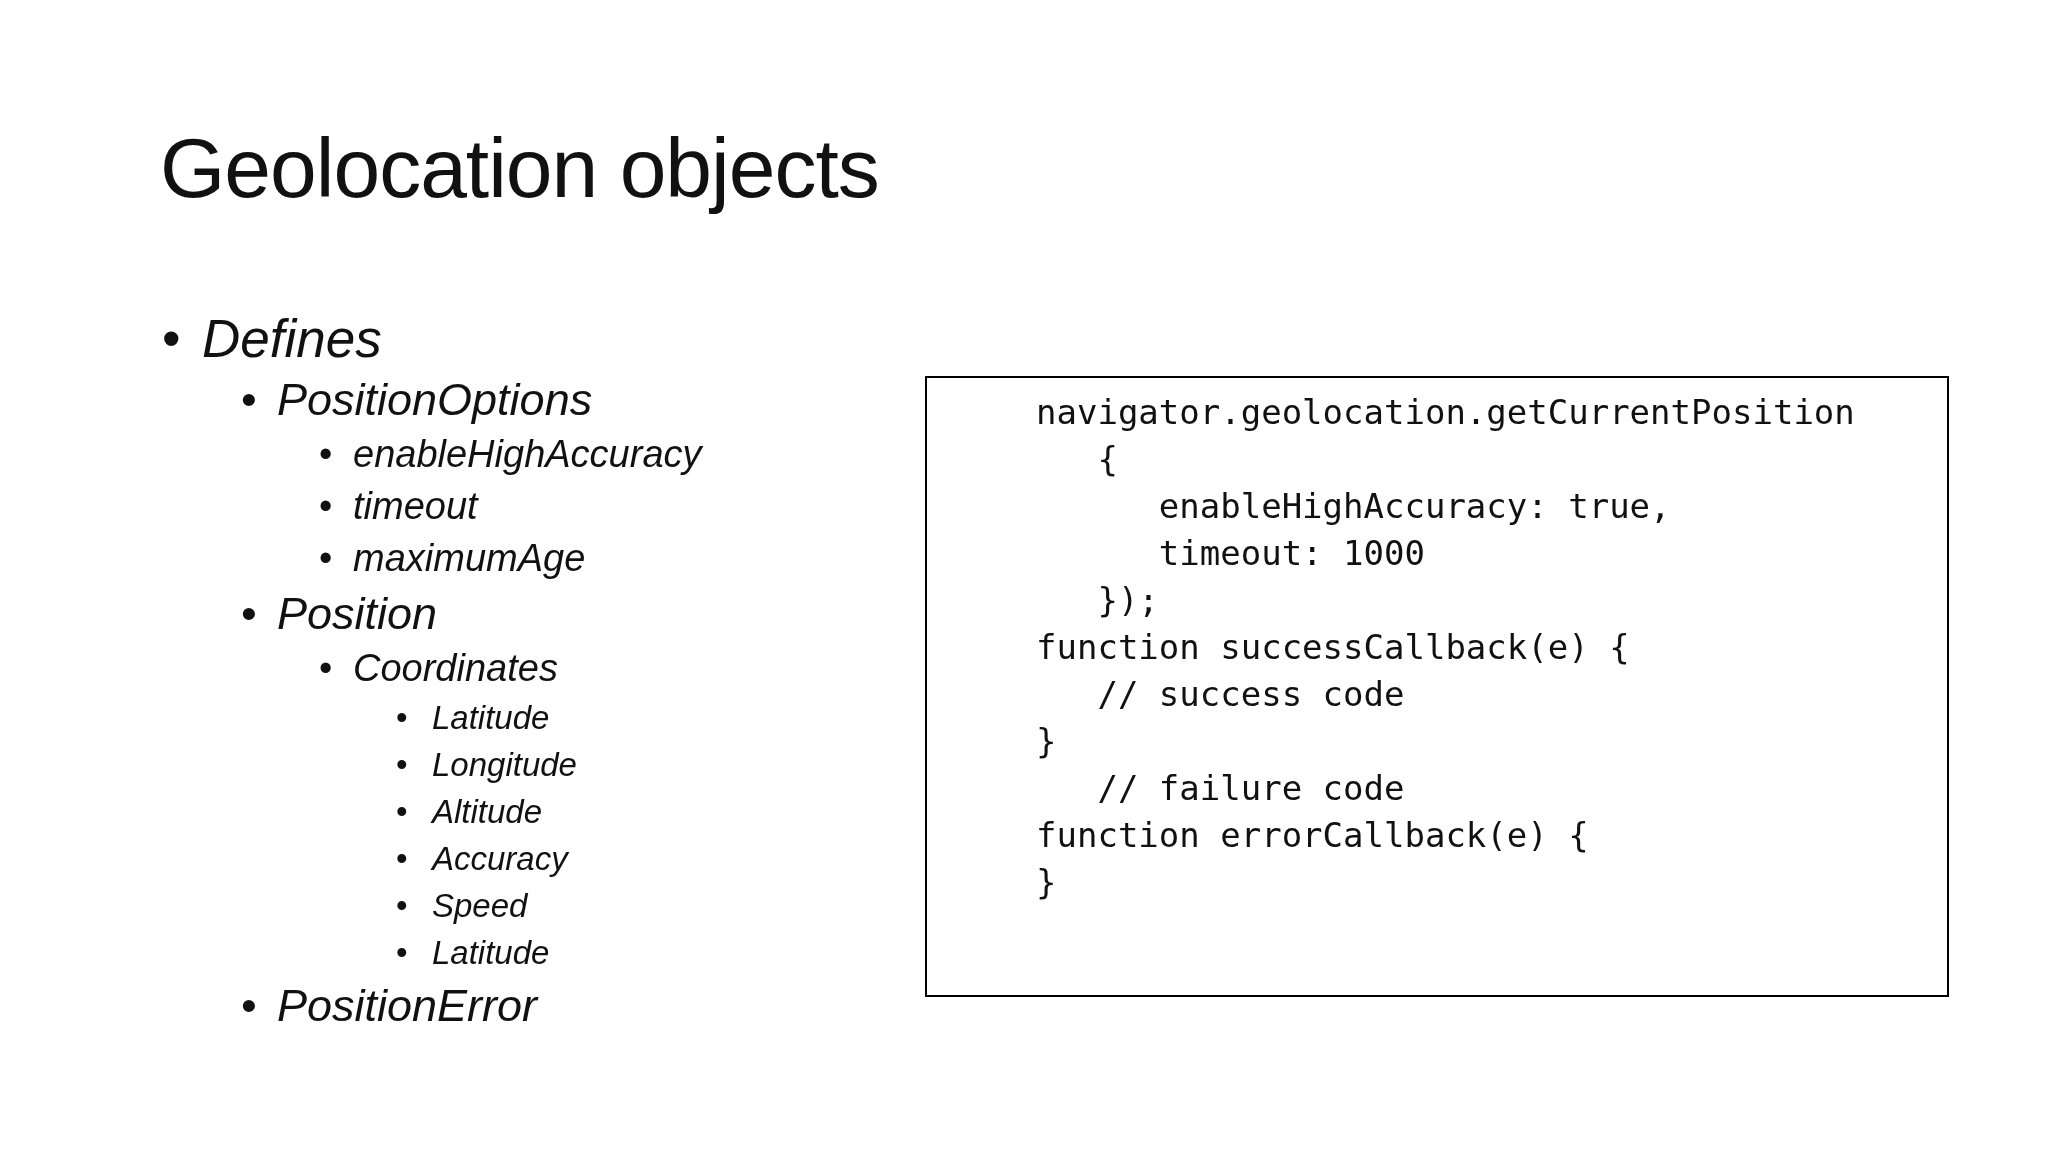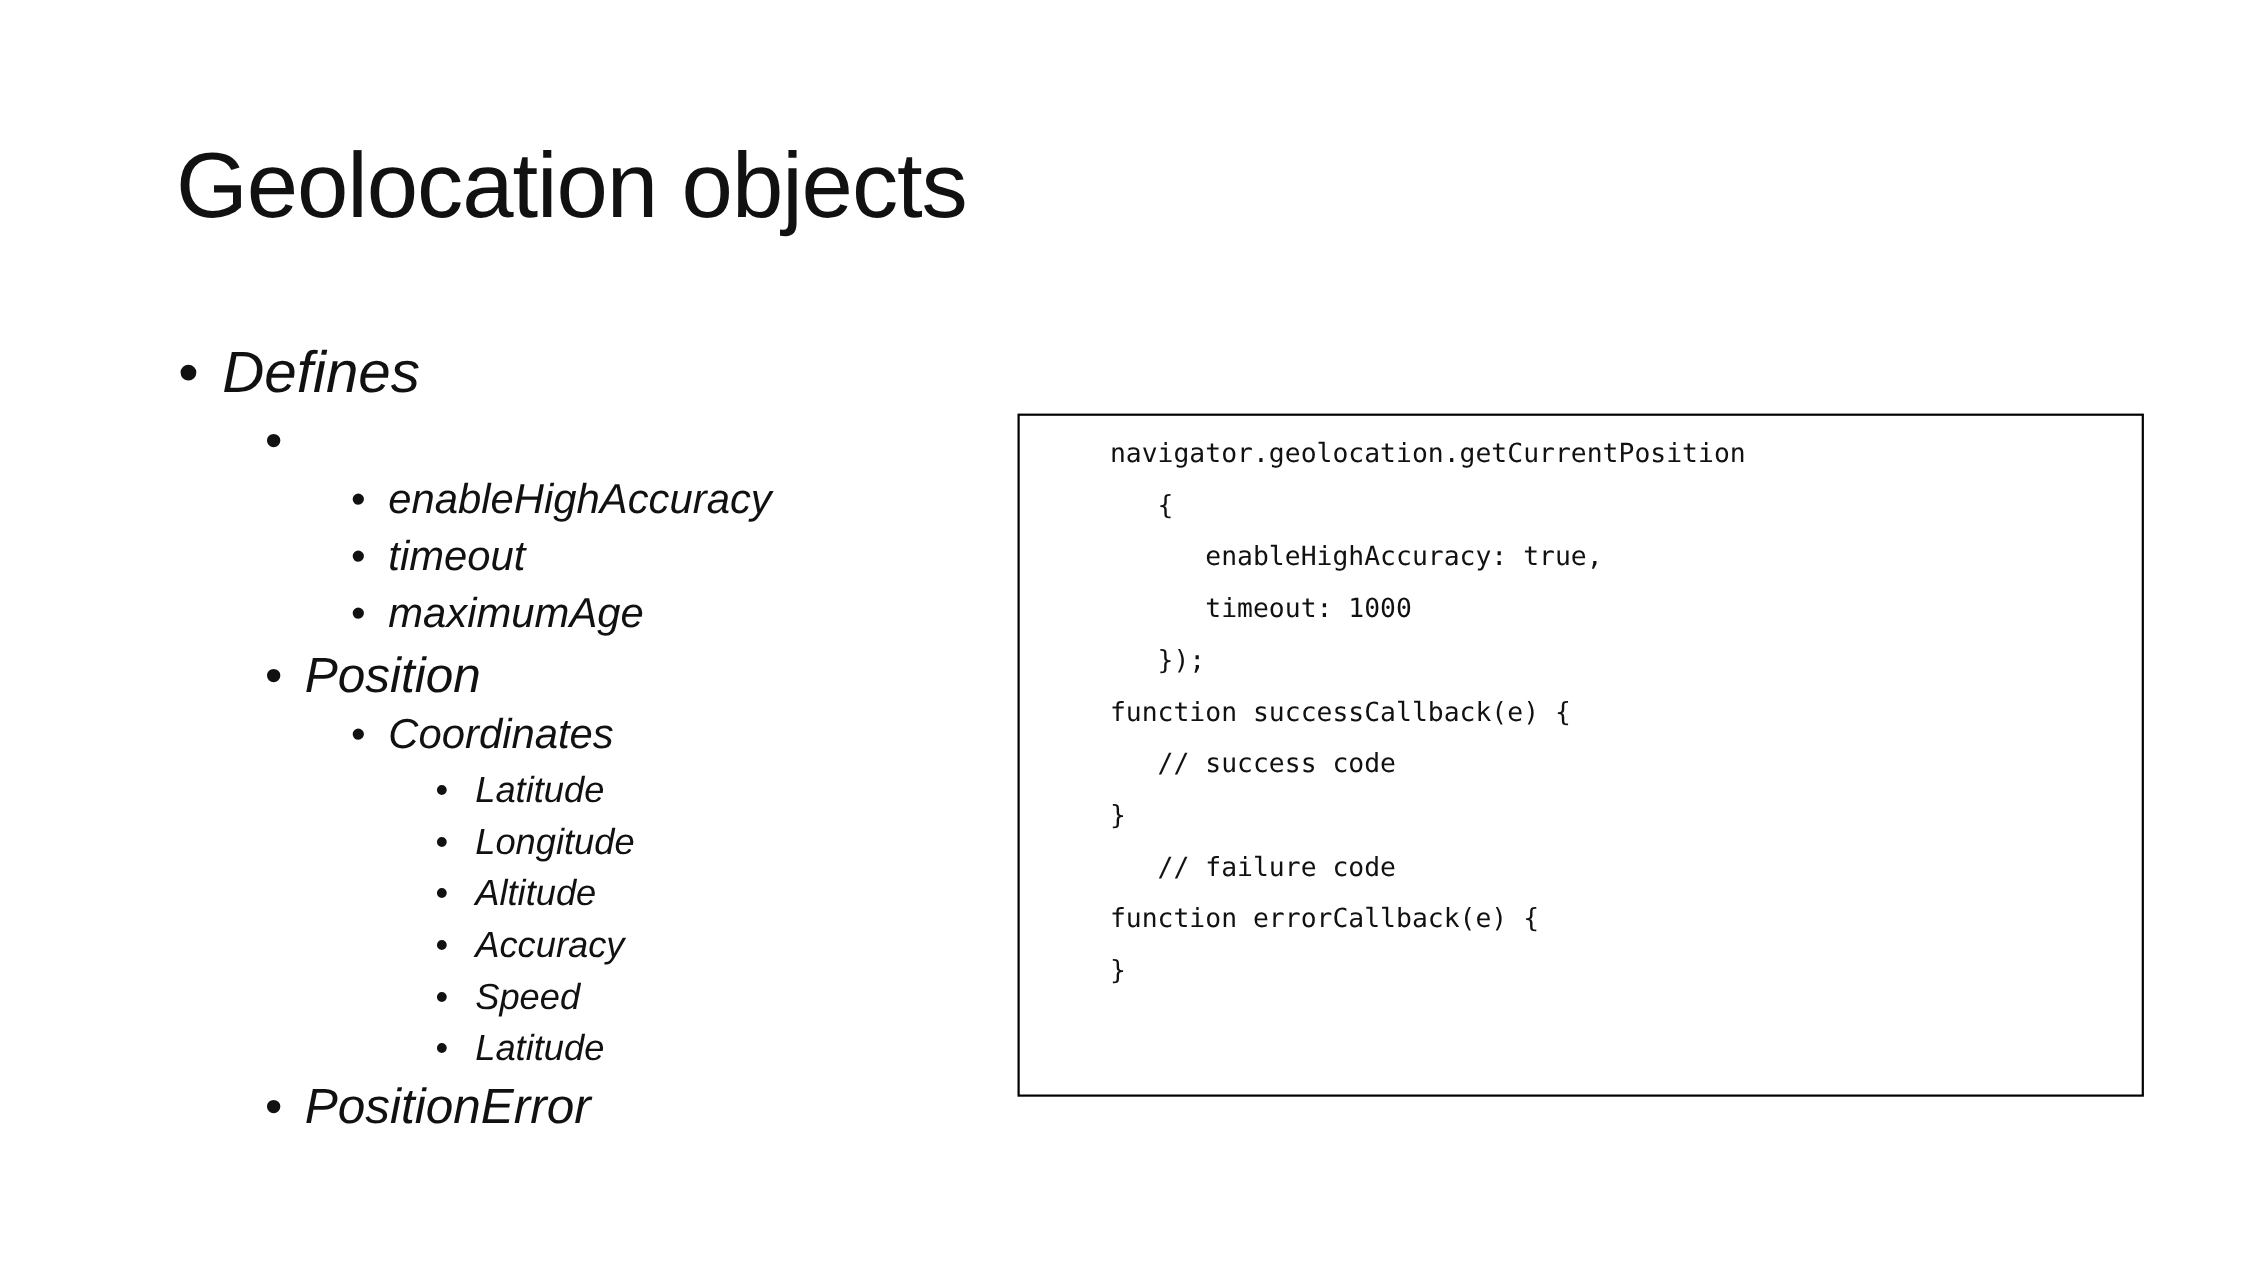--- a/index.html
+++ b/index.html
@@ -86,6 +86,7 @@
 
   <div class="li l2">
     <span class="bullet">•</span>
+    <span class="txt">PositionOptions</span>
   </div>
 
   <div class="li l3">

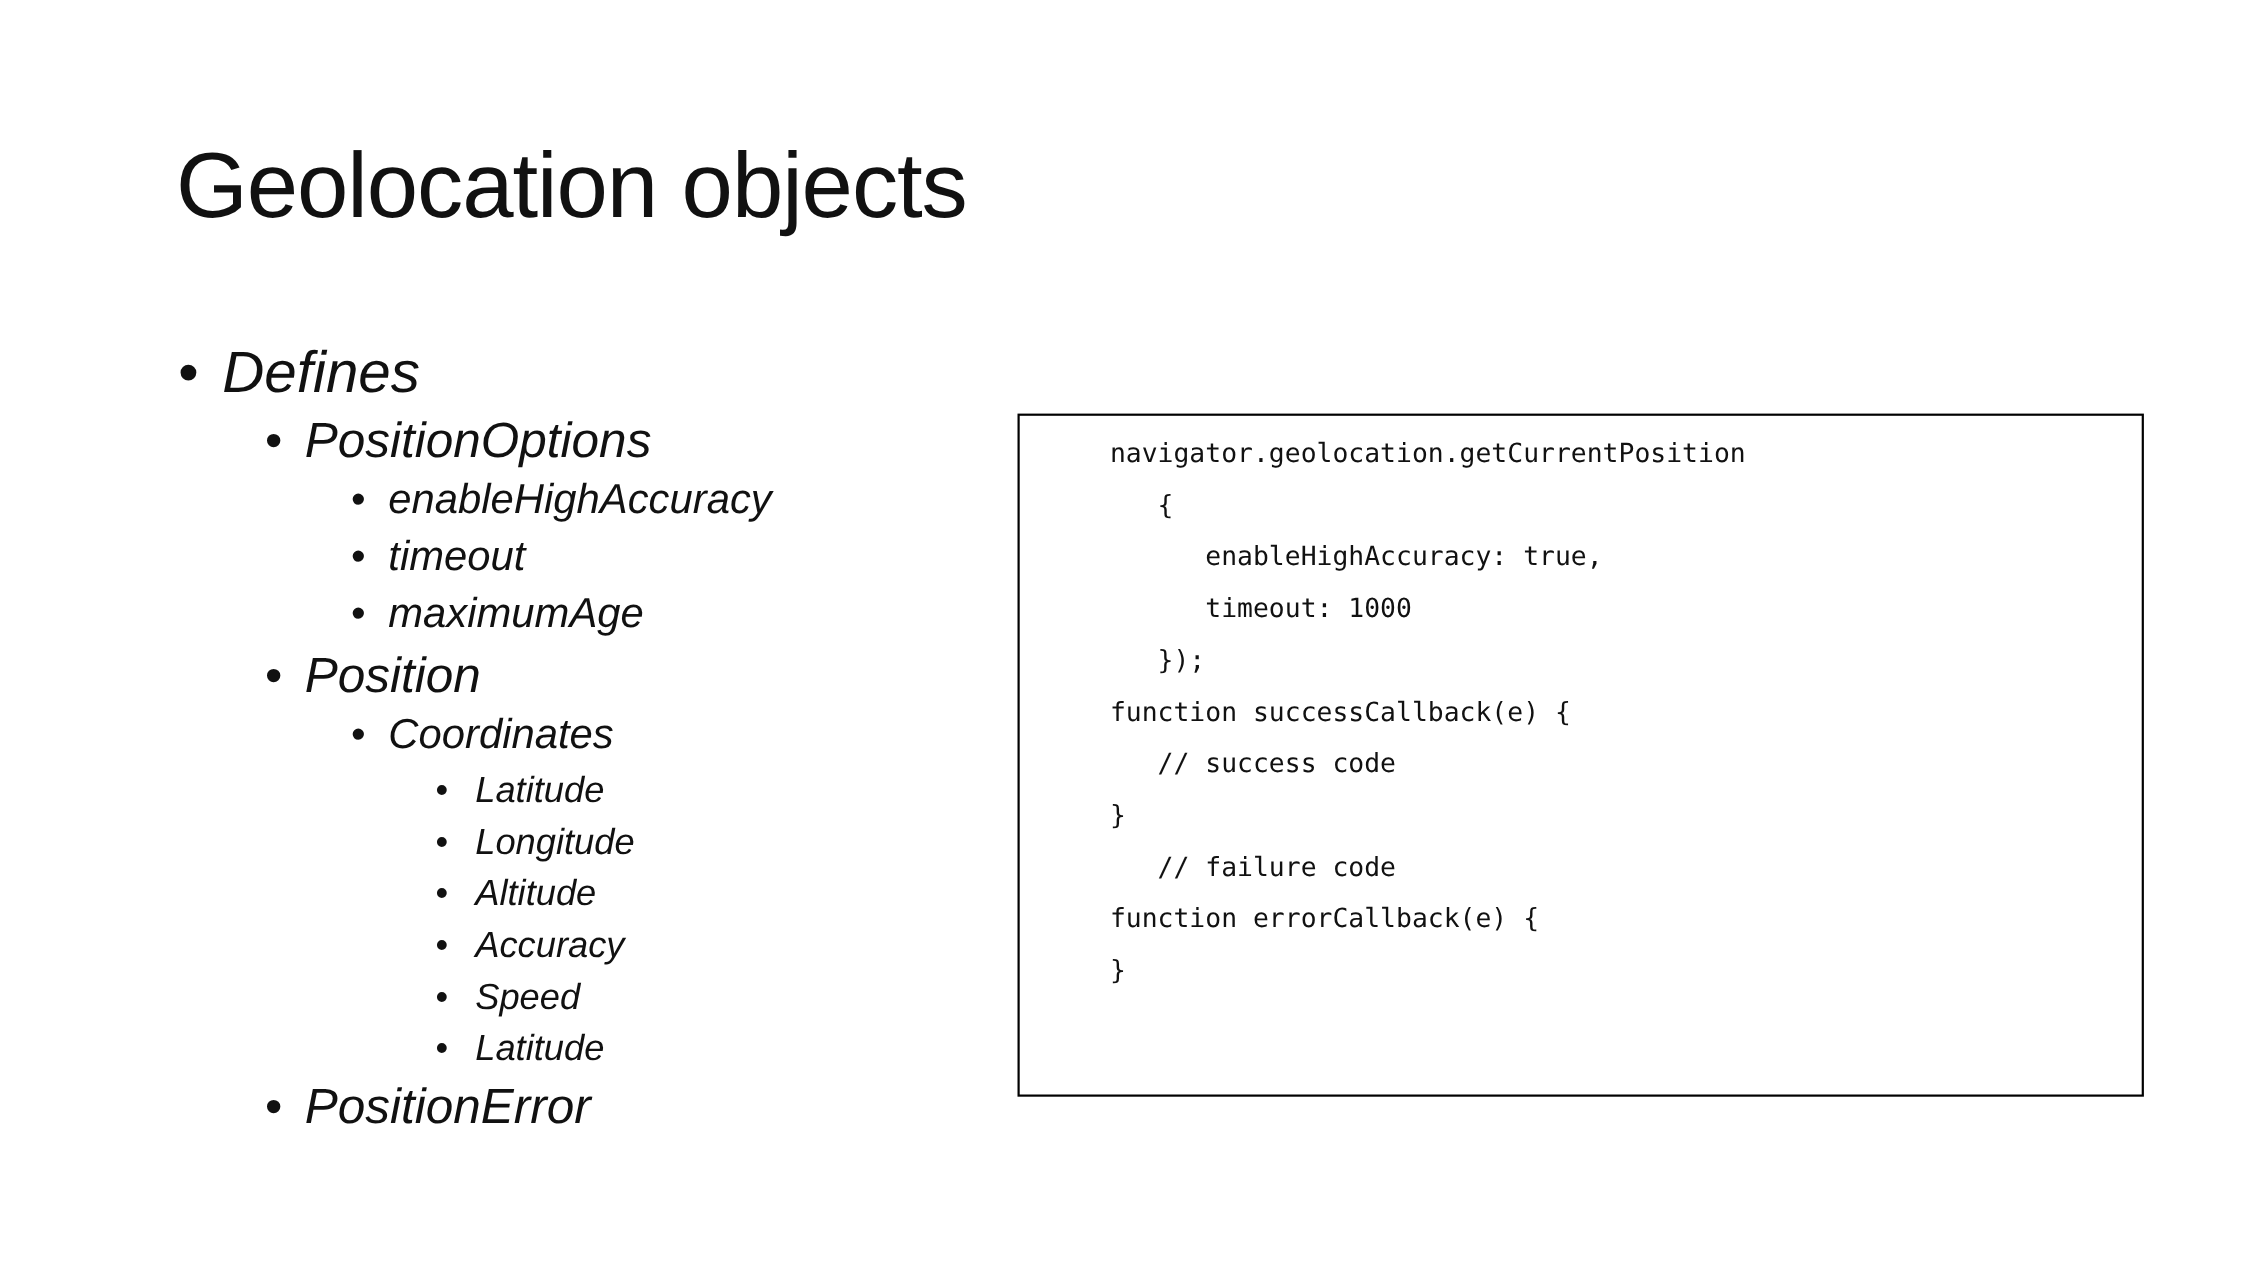--- a/index.html
+++ b/index.html
@@ -62,9 +62,9 @@
     box-sizing:border-box;
     border:2px solid var(--border-color);
     background:var(--bg-color);
-    padding:11px 10px 0 82px;
+    padding:11px 10px 0 109px;
     font-family:"DejaVu Sans Mono","Liberation Mono",monospace;
-    font-size:24px;
+    font-size:34px;
     line-height:47px;
     color:var(--text-color);
   }

